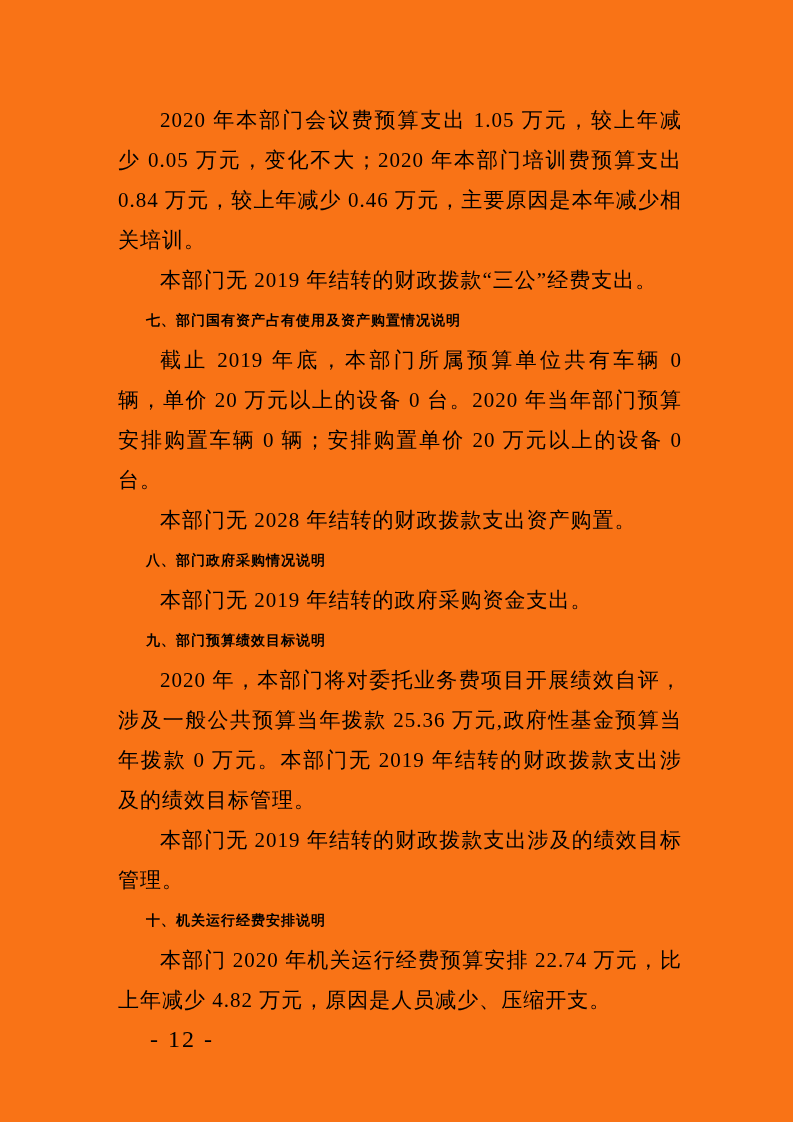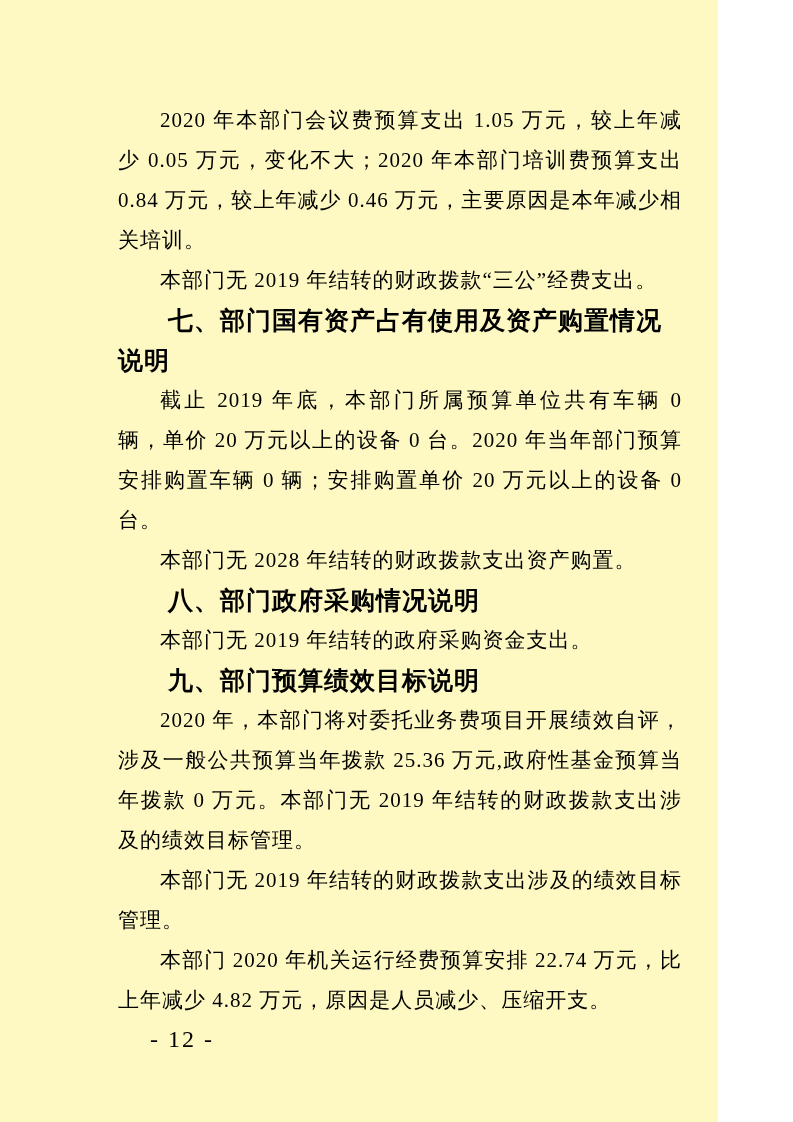--- a/index.html
+++ b/index.html
@@ -10,9 +10,9 @@
 
   .page {
     position: relative;
-    width: 718px;
+    width: 793px;
     height: 1122px;
-    background: #fef9c3;
+    background: #f97316;
     color: #000000;
     overflow: hidden;
     font-family: "Liberation Serif", "DejaVu Serif", serif;

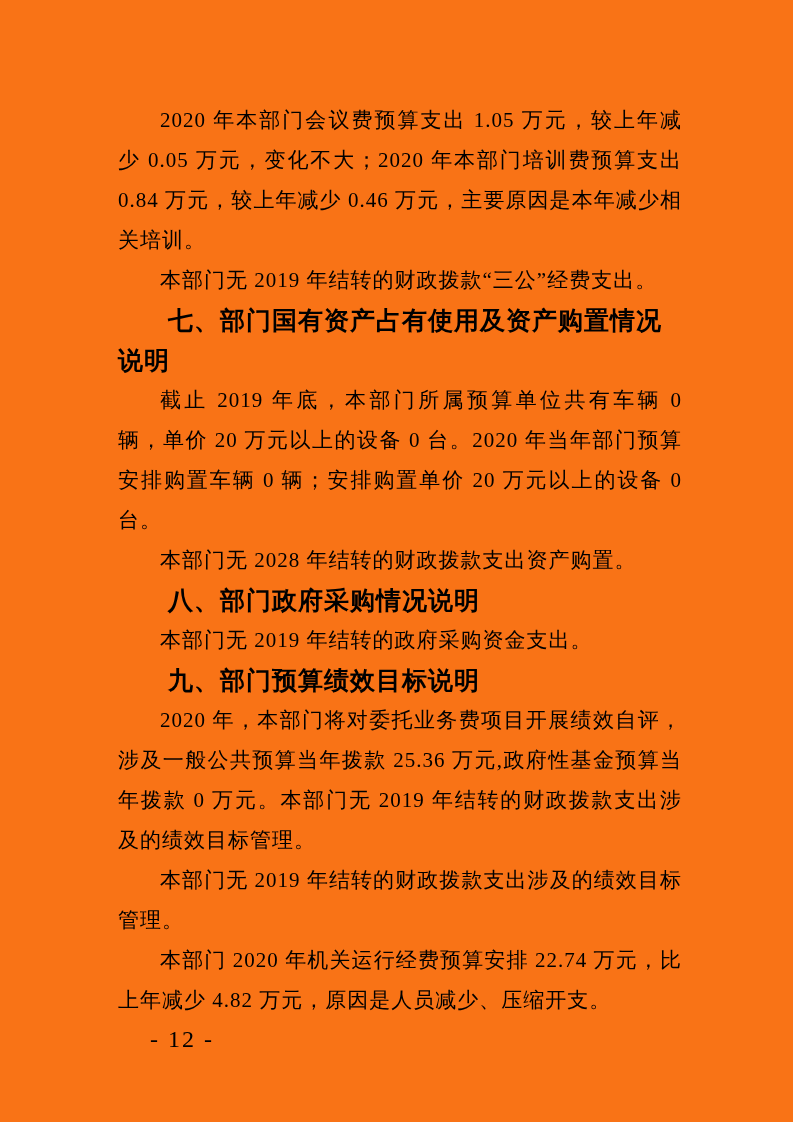--- a/index.html
+++ b/index.html
@@ -36,7 +36,7 @@
   }
 
   .section-heading {
-    font-size: 25px;
+    font-size: 14px;
     line-height: 40px;
     letter-spacing: 1px;
     font-weight: bold;

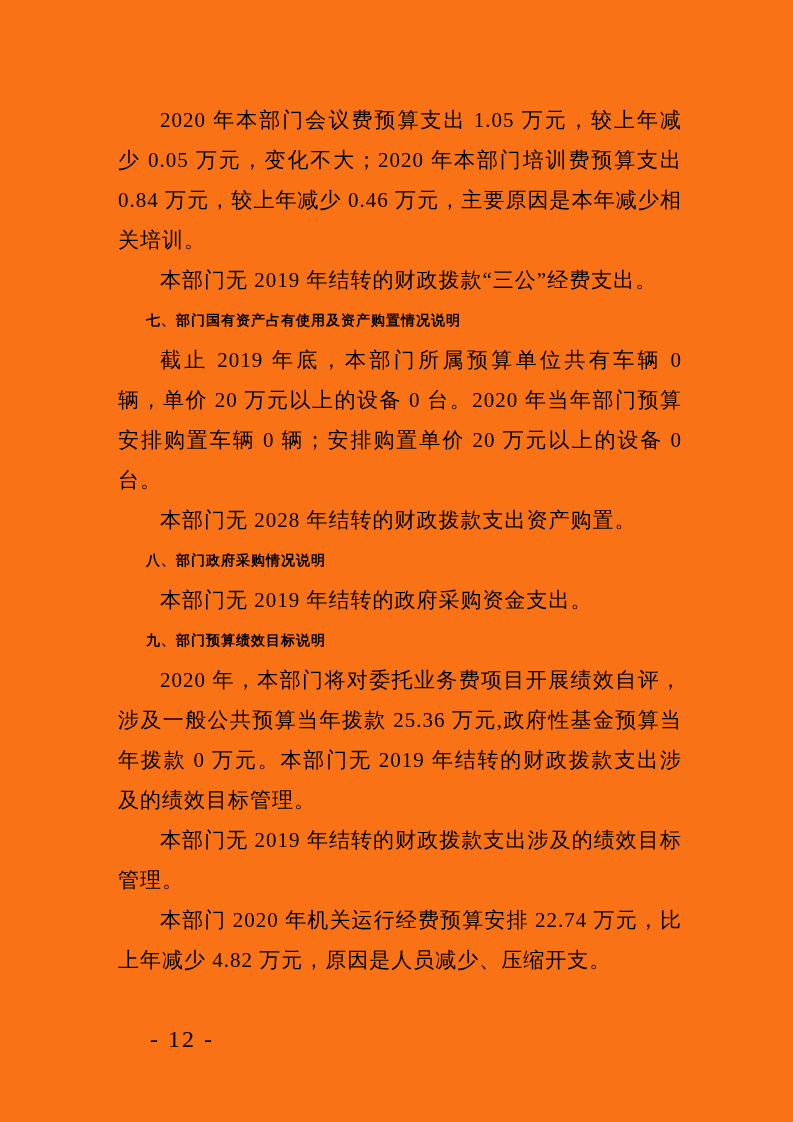--- a/index.html
+++ b/index.html
@@ -83,6 +83,7 @@
 
     <p class="body-para">本部门无 2019 年结转的财政拨款支出涉及的绩效目标管理。</p>
 
+    <h2 class="section-heading">十、机关运行经费安排说明</h2>
 
     <p class="body-para">本部门 2020 年机关运行经费预算安排 22.74 万元，比上年减少 4.82 万元，原因是人员减少、压缩开支。</p>
 

